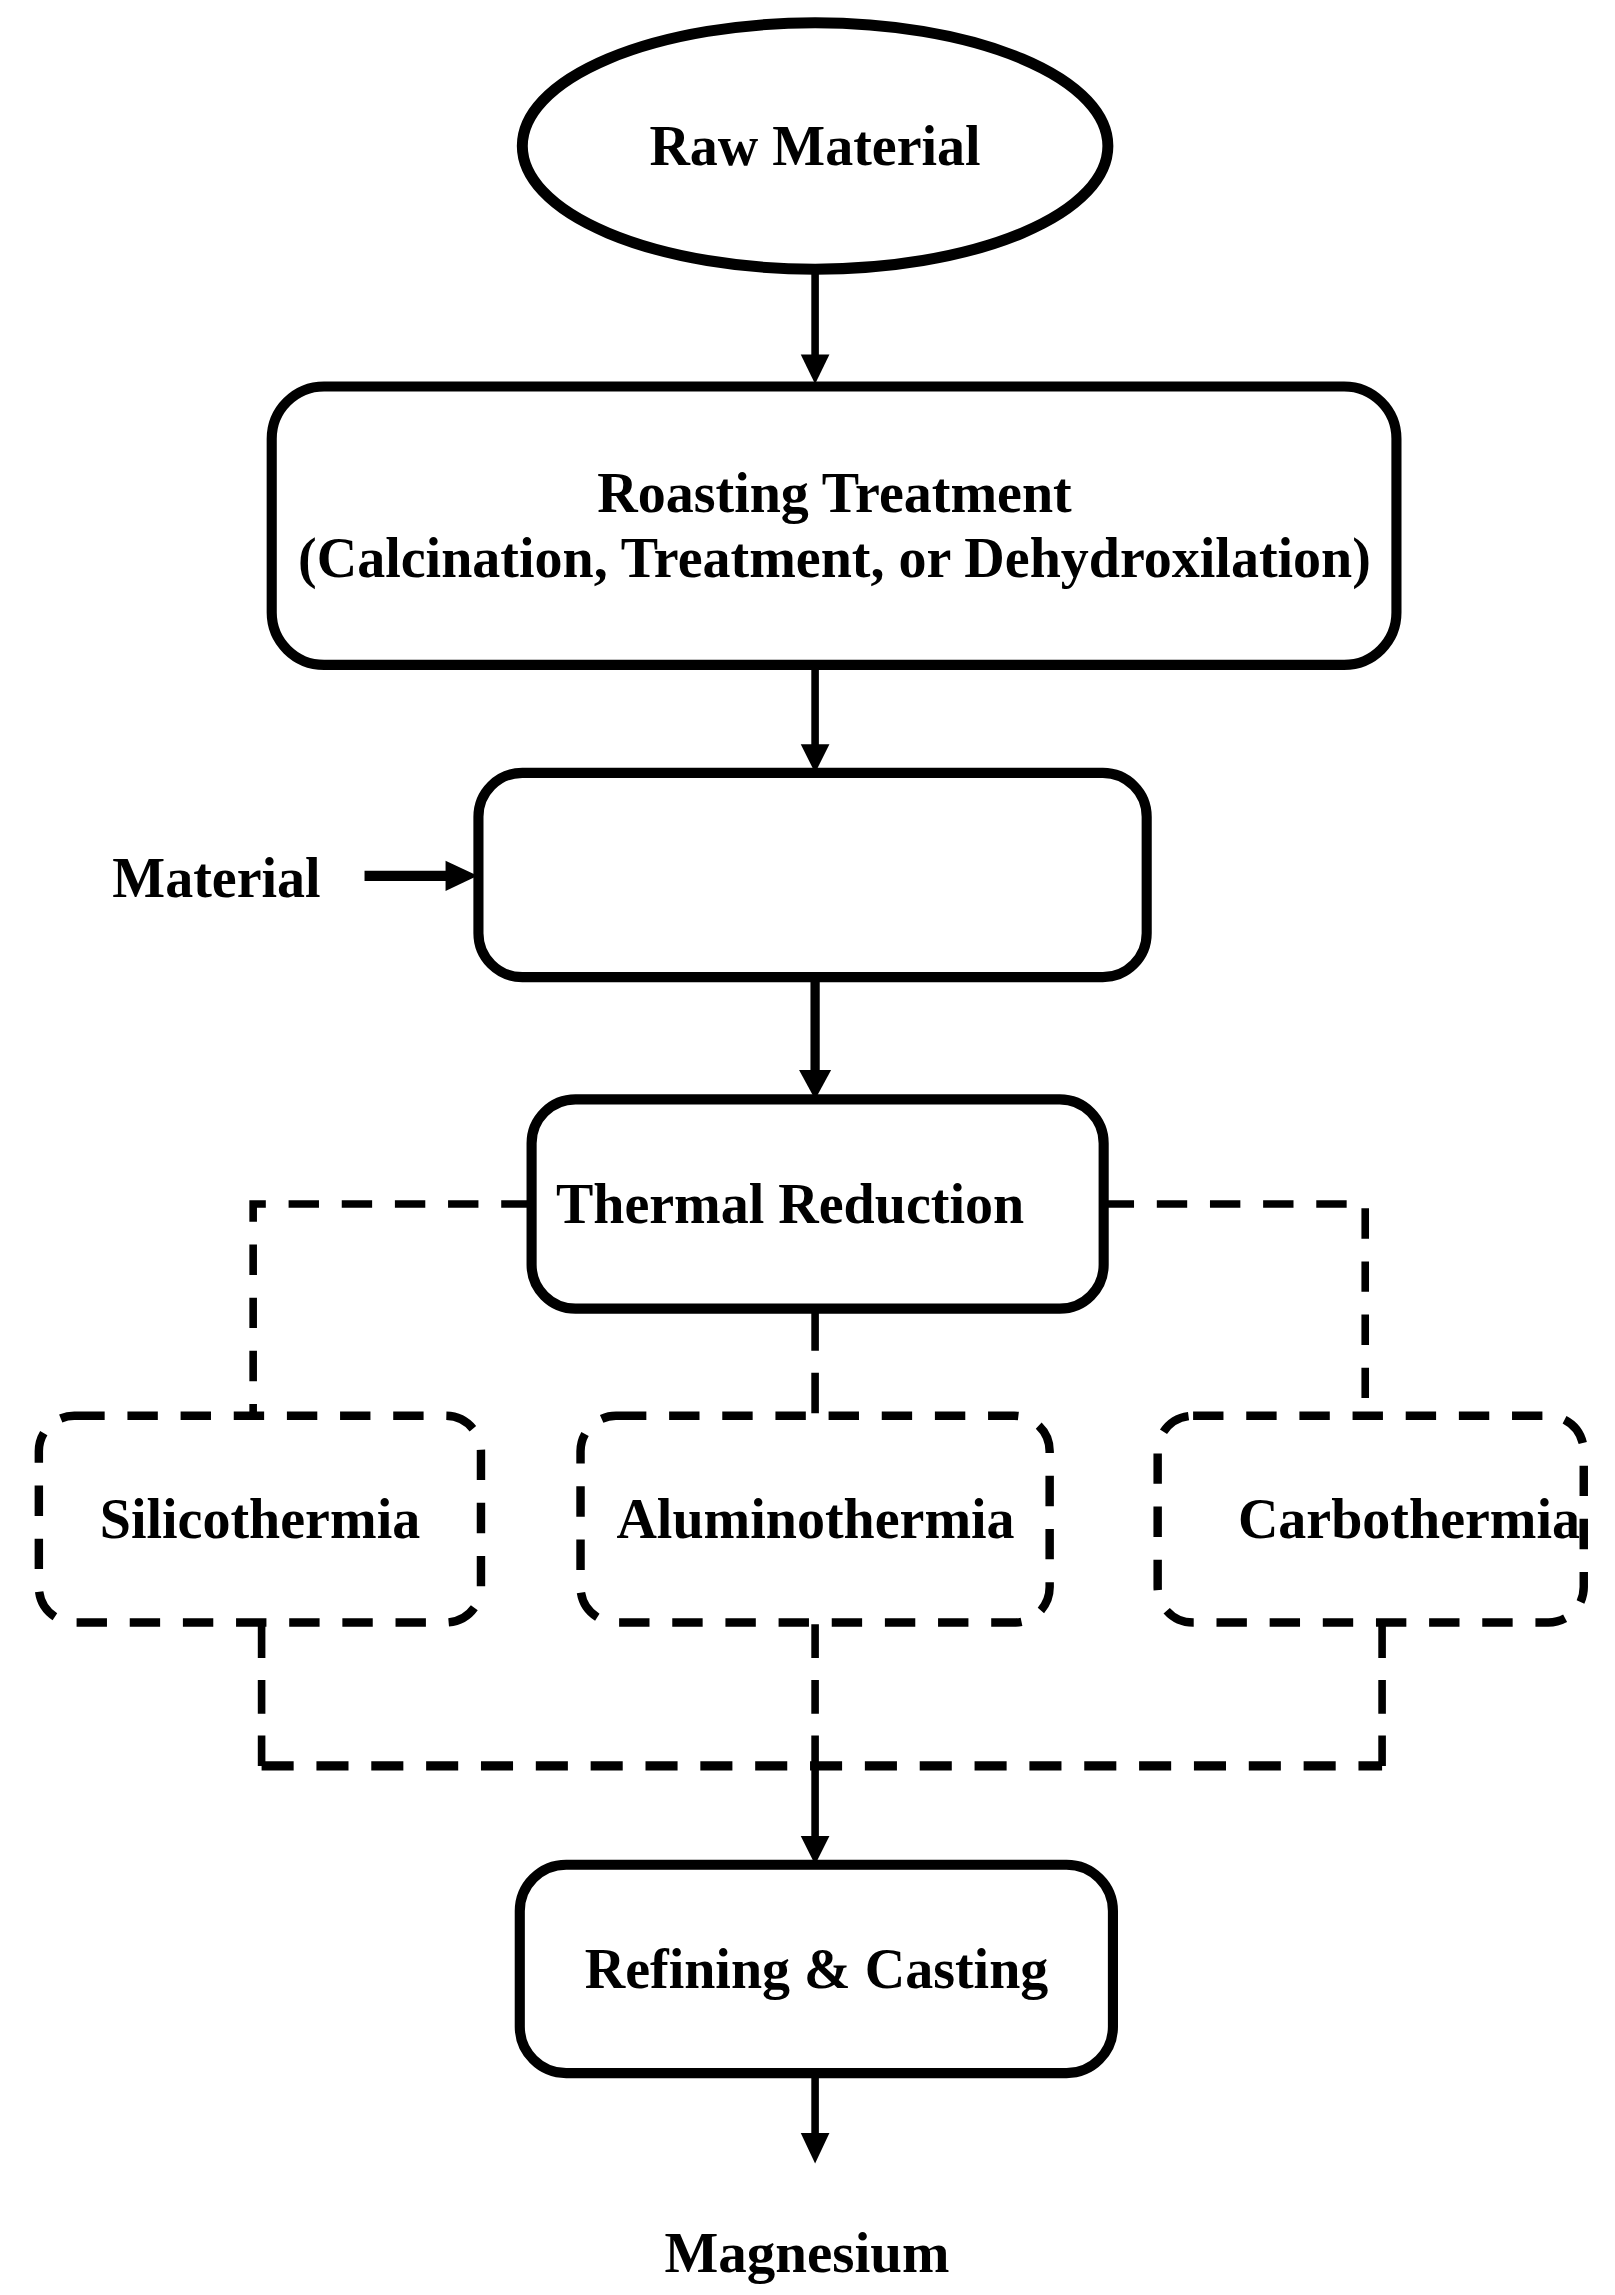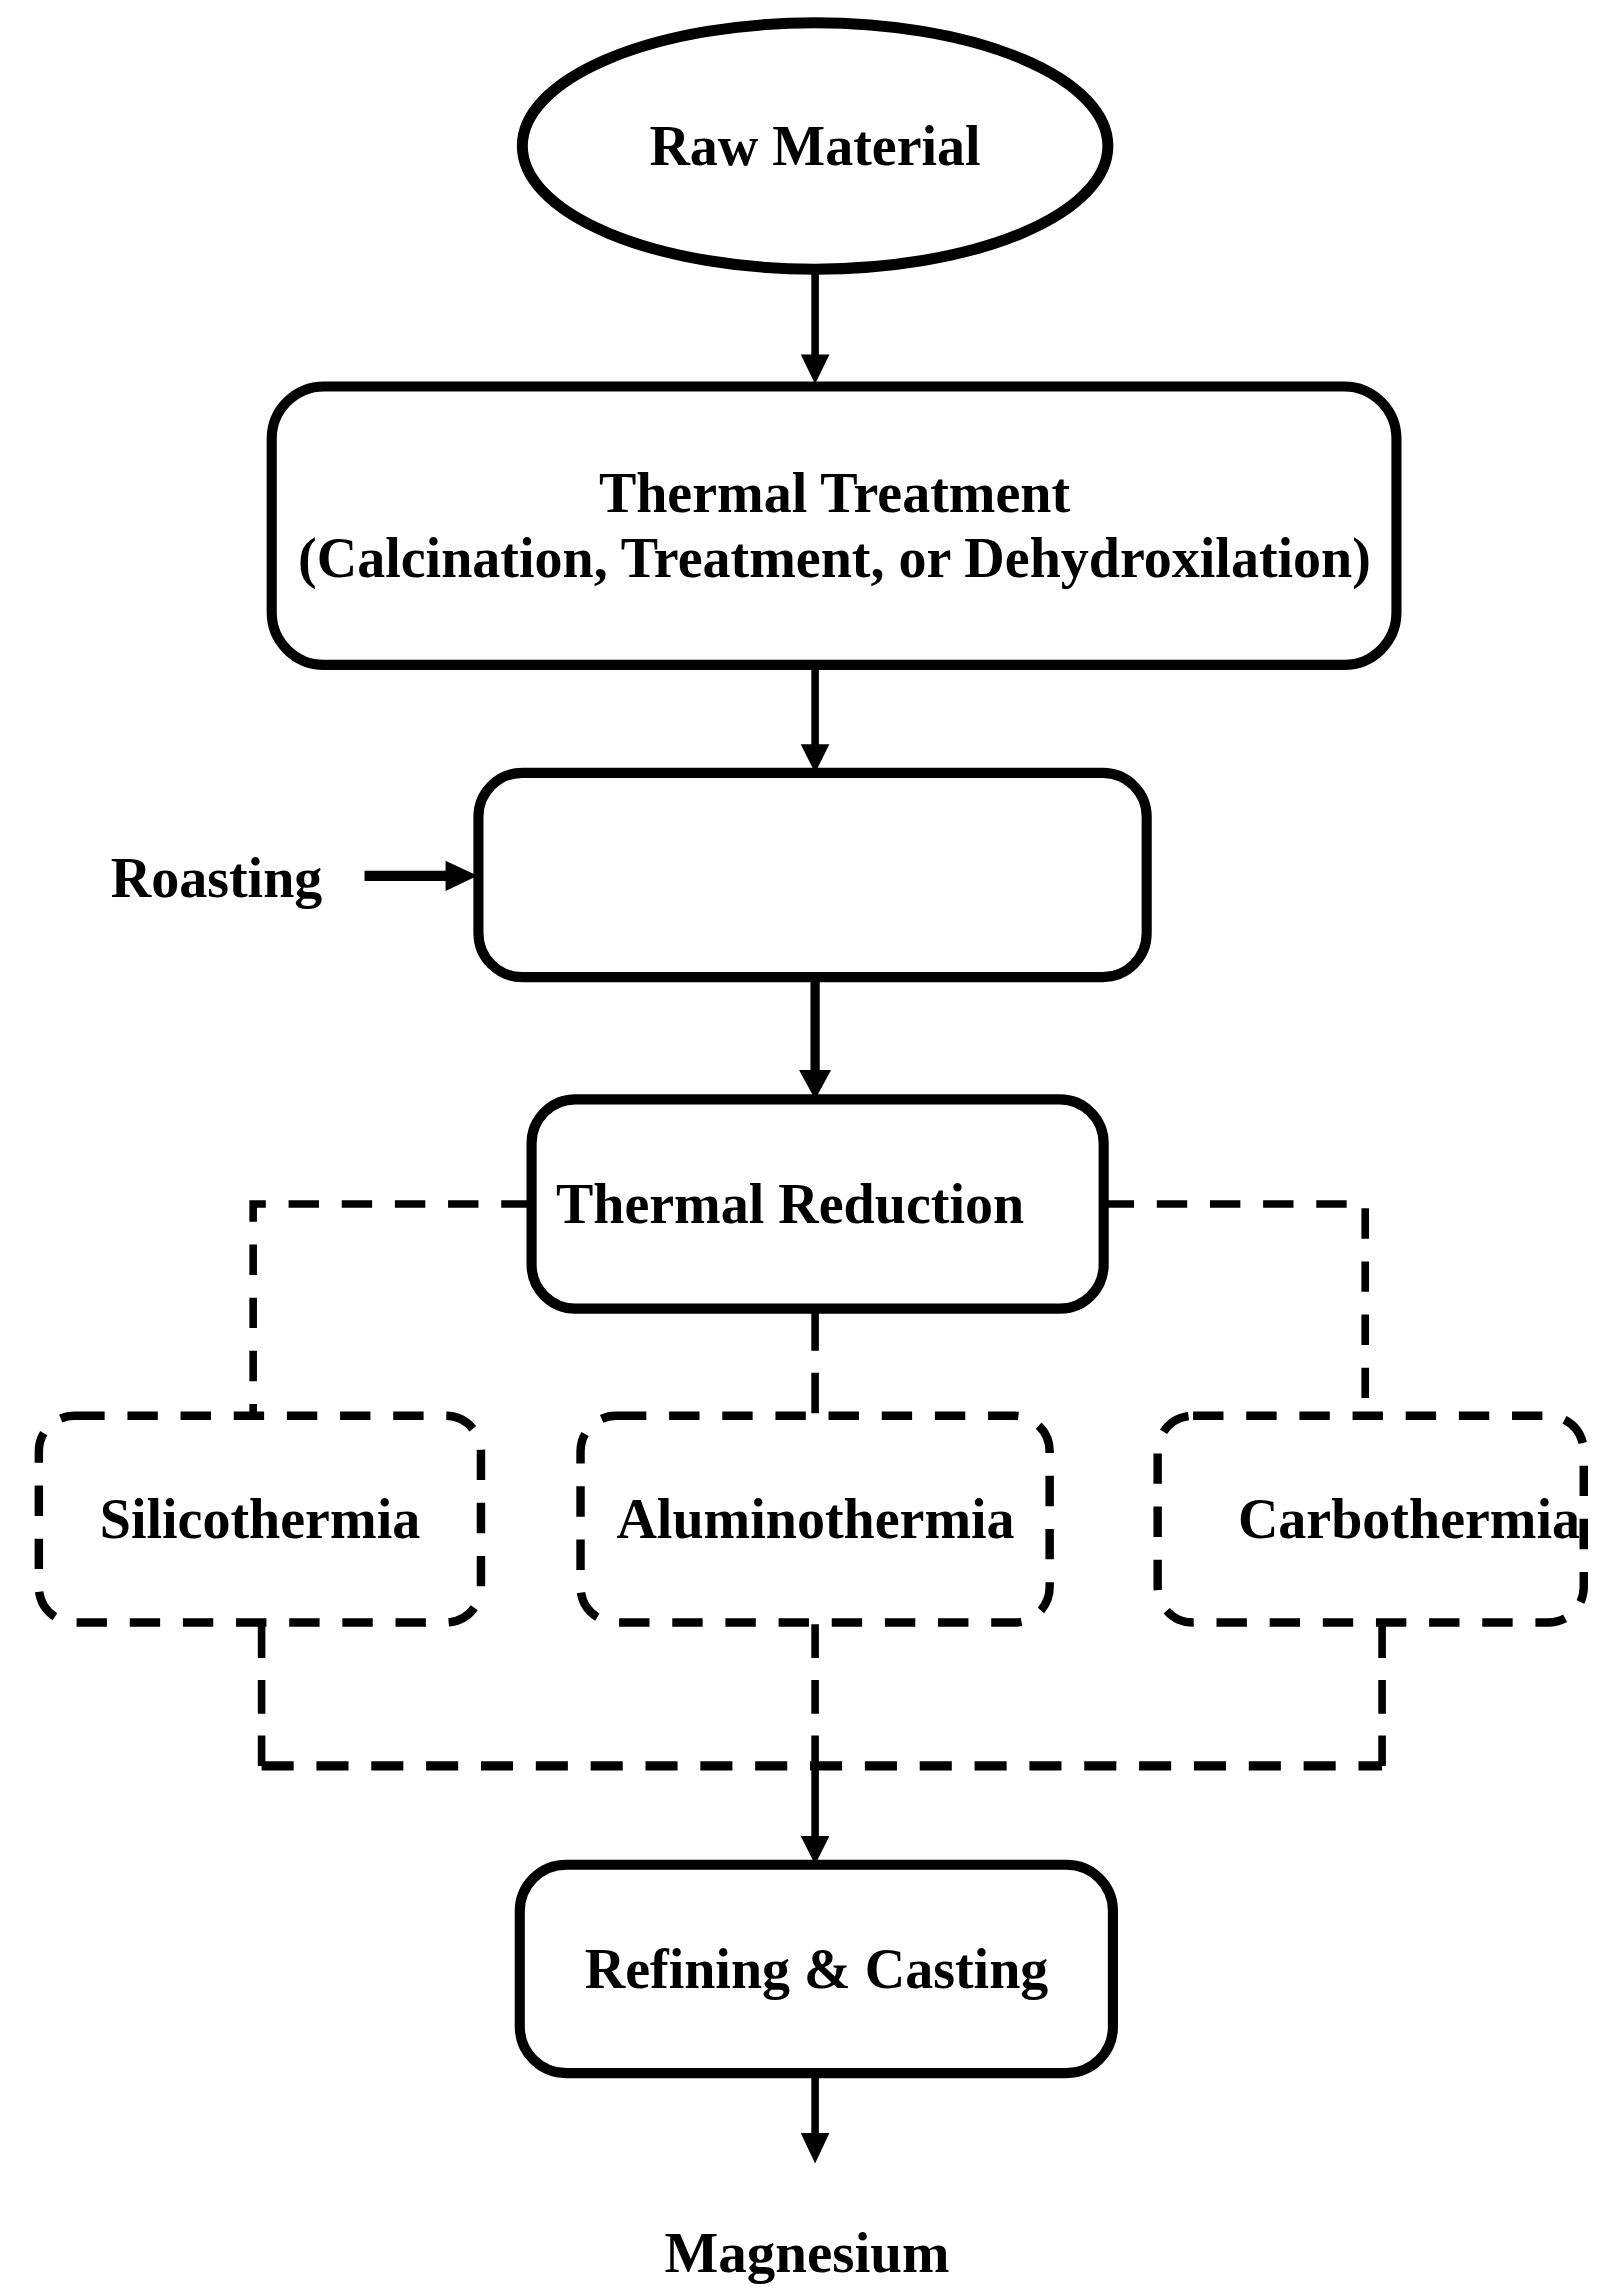--- a/index.html
+++ b/index.html
@@ -107,7 +107,7 @@
   <div class="label lbl-raw">Raw Material</div>
 
   <div class="label lbl-treatment">
-    <span>Thermal Treatment</span>
+    <span>Roasting Treatment</span>
     <span>(Calcination, Treatment, or Dehydroxilation)</span>
   </div>
 

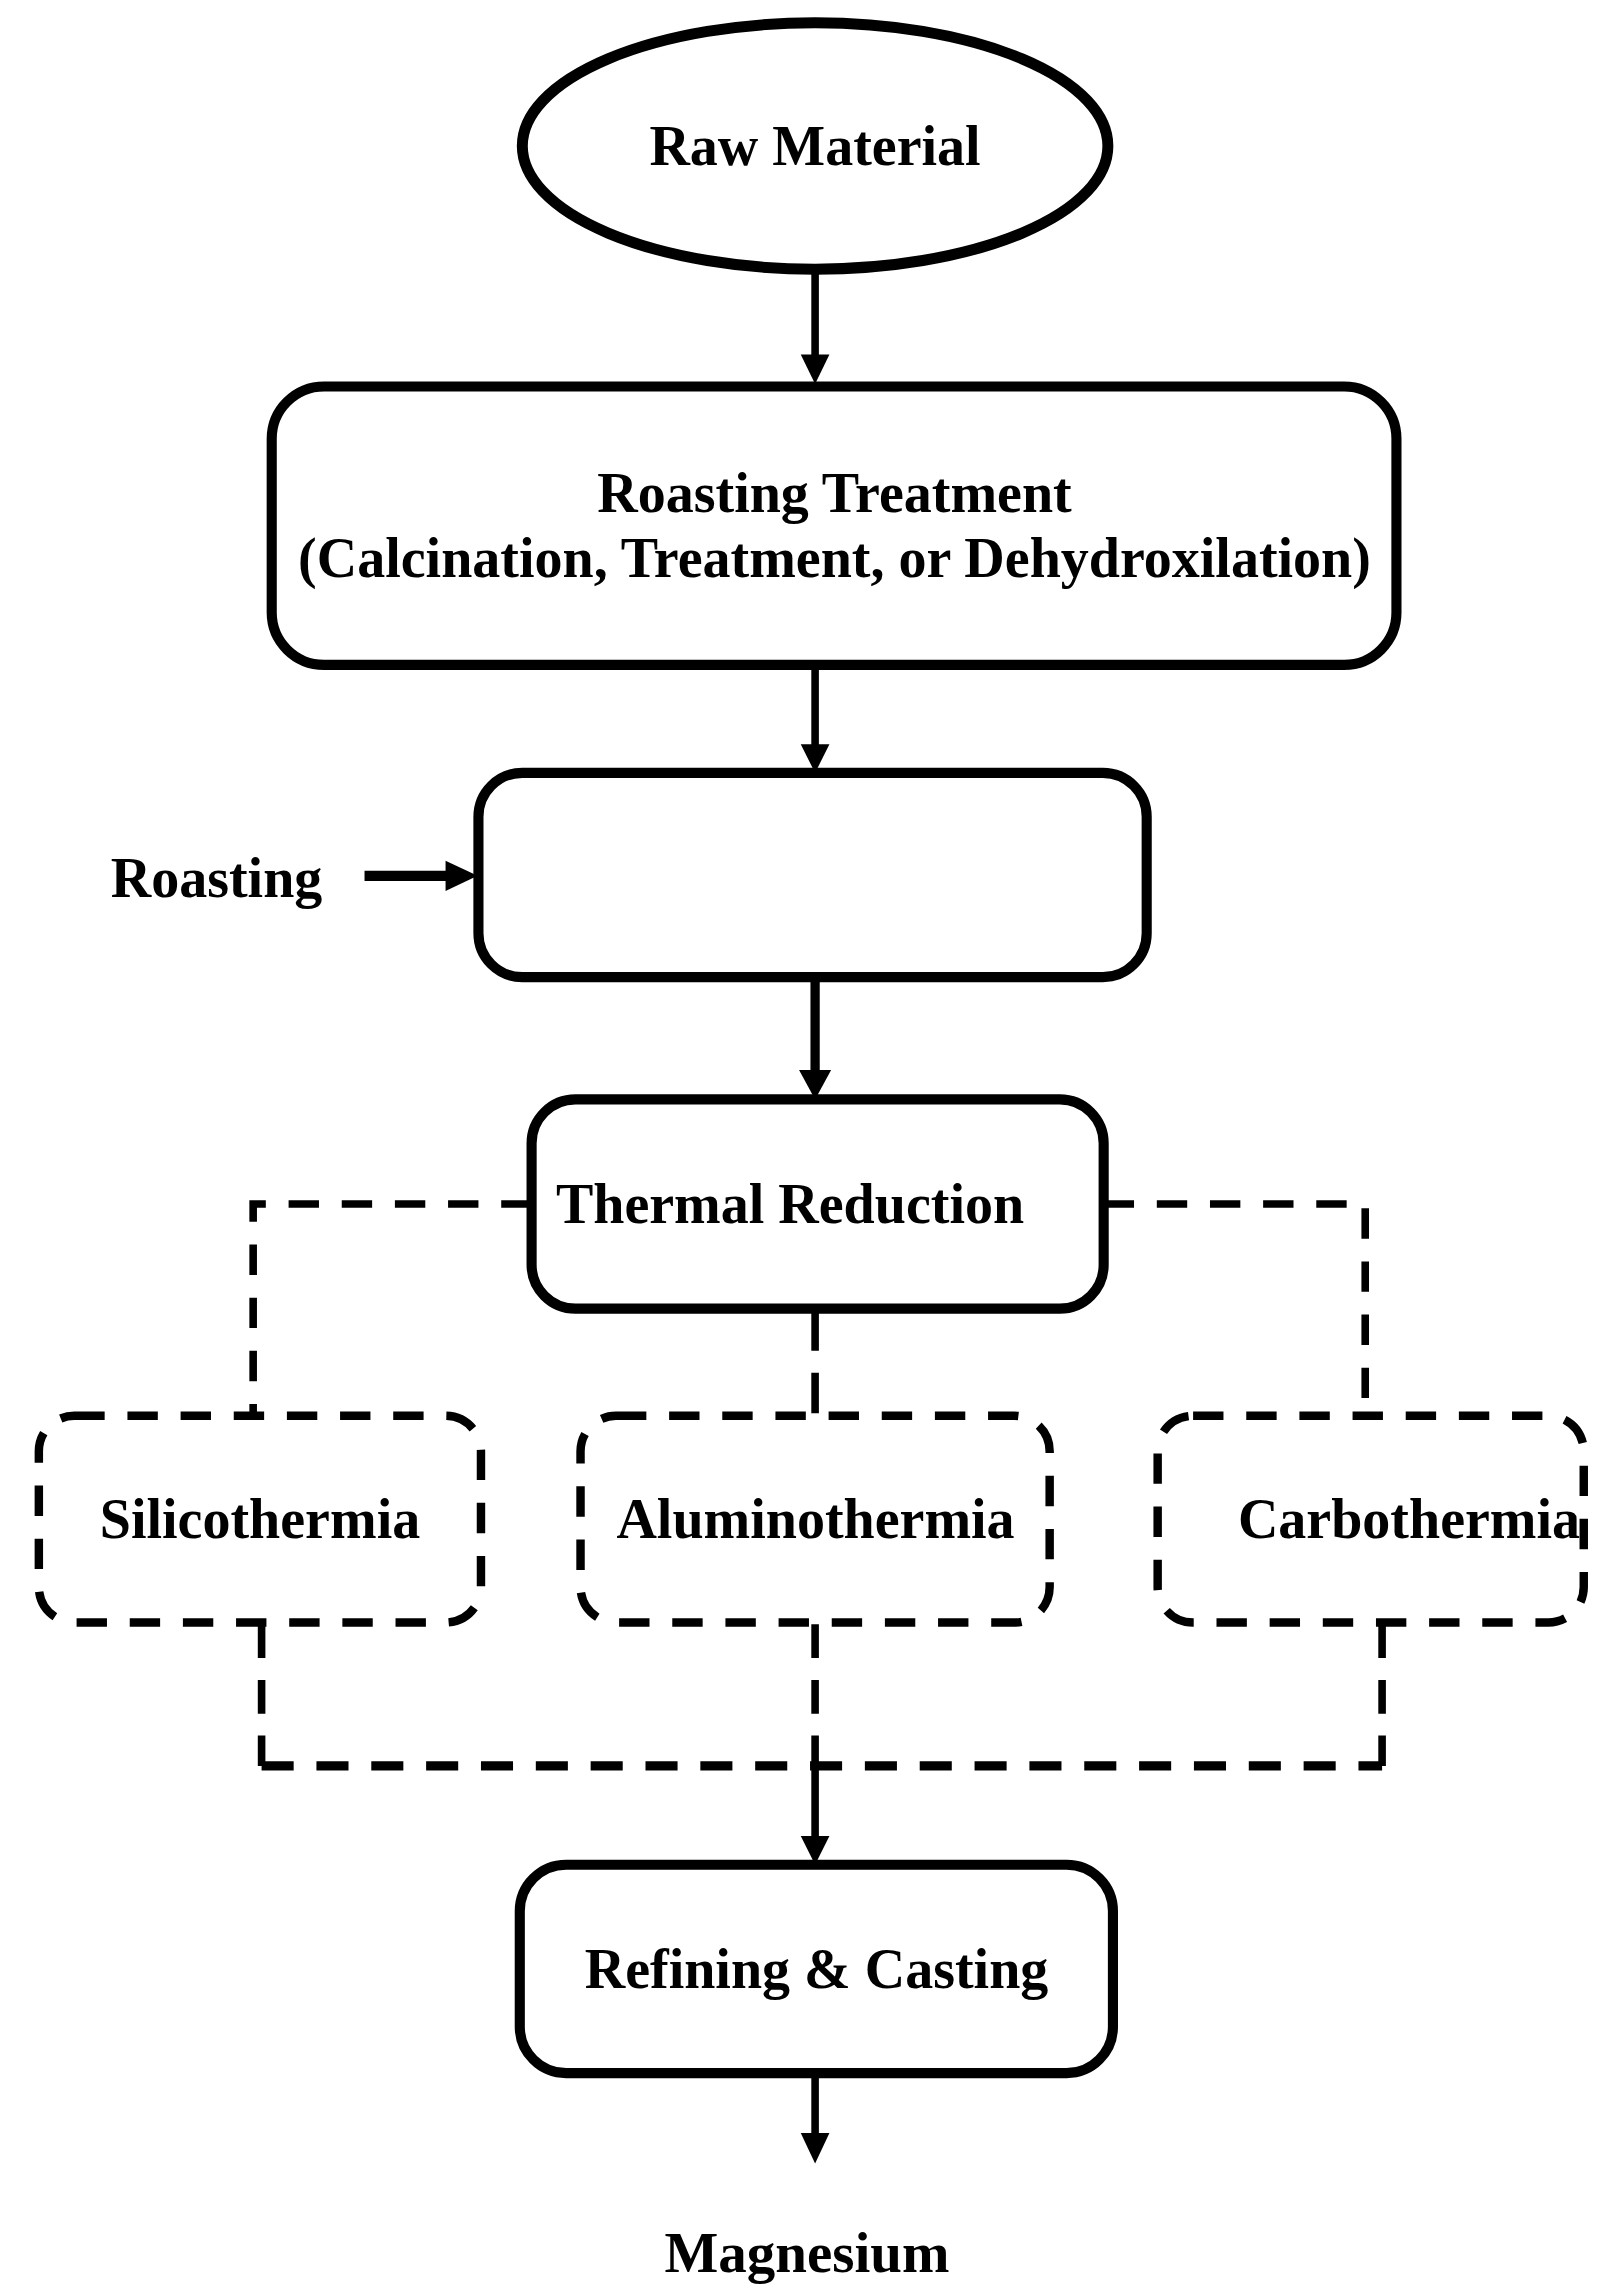--- a/index.html
+++ b/index.html
@@ -111,7 +111,7 @@
     <span>(Calcination, Treatment, or Dehydroxilation)</span>
   </div>
 
-  <div class="label lbl-reductant">Roasting</div>
+  <div class="label lbl-reductant">Material</div>
 
 
   <div class="label lbl-reduction">Thermal Reduction</div>

